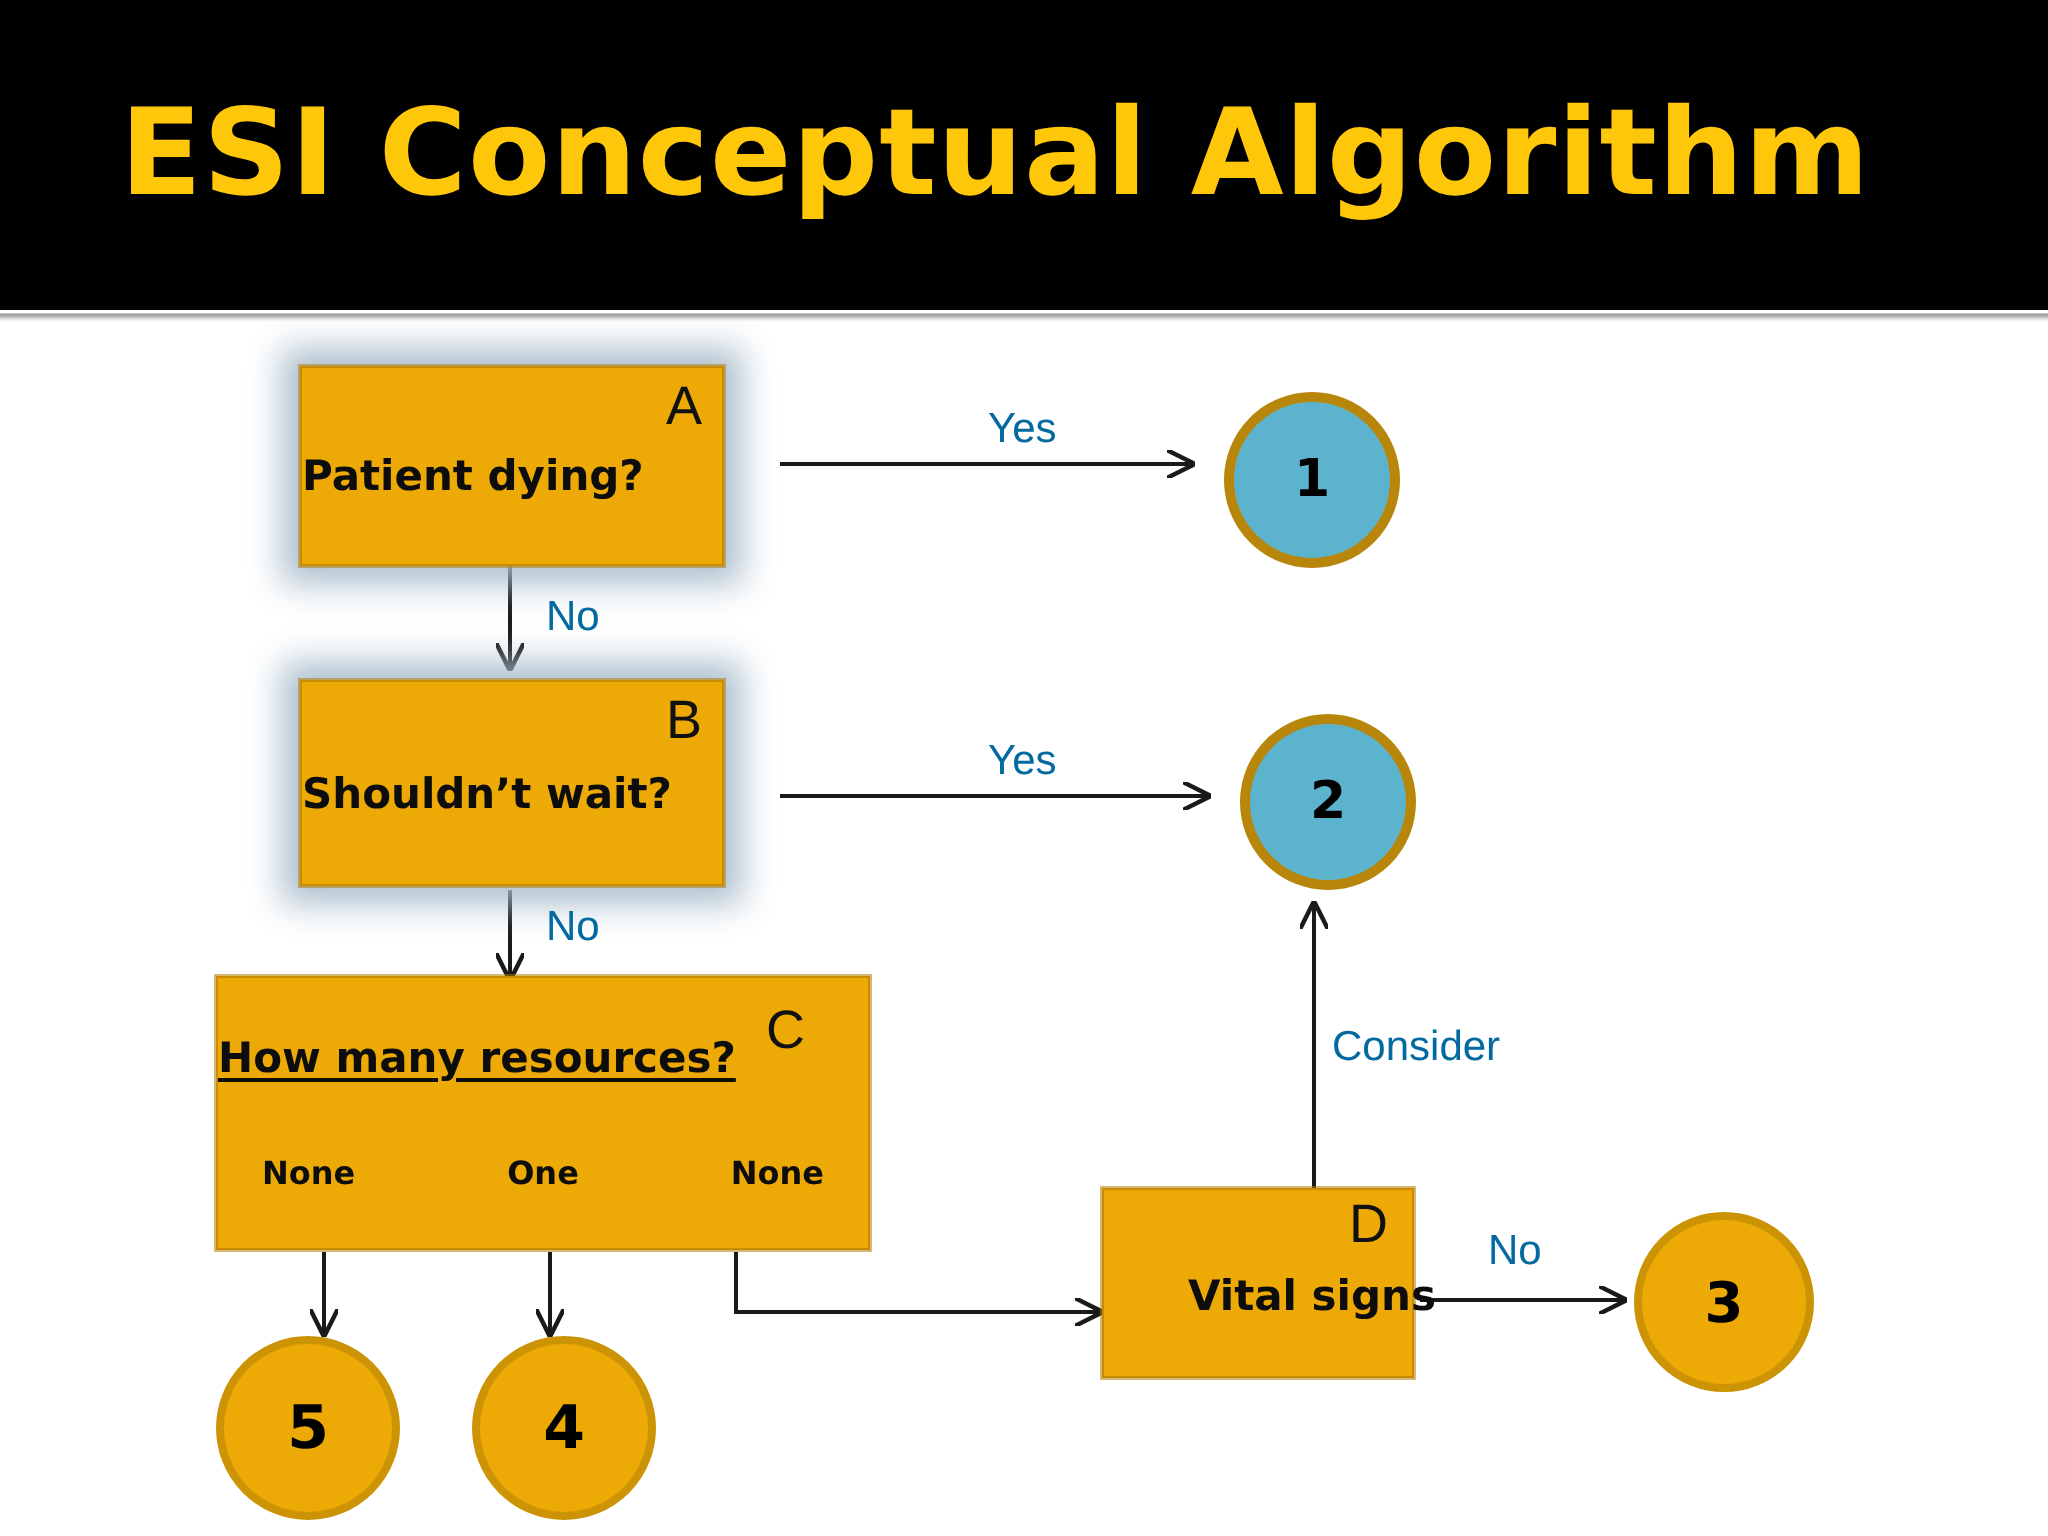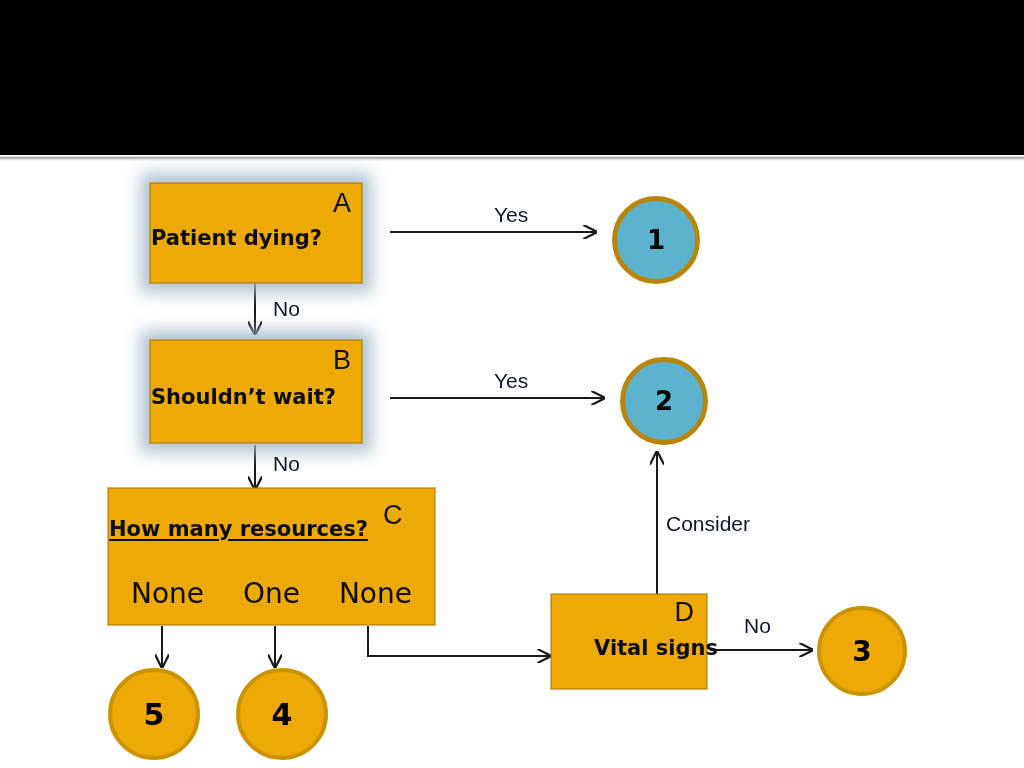--- a/index.html
+++ b/index.html
@@ -142,6 +142,7 @@
 
   <div class="header-band"></div>
   <div class="header-rule"></div>
+  <div class="slide-title">ESI Conceptual Algorithm</div>
 
   <svg class="edges" viewBox="0 0 1024 768" xmlns="http://www.w3.org/2000/svg">
     <defs>

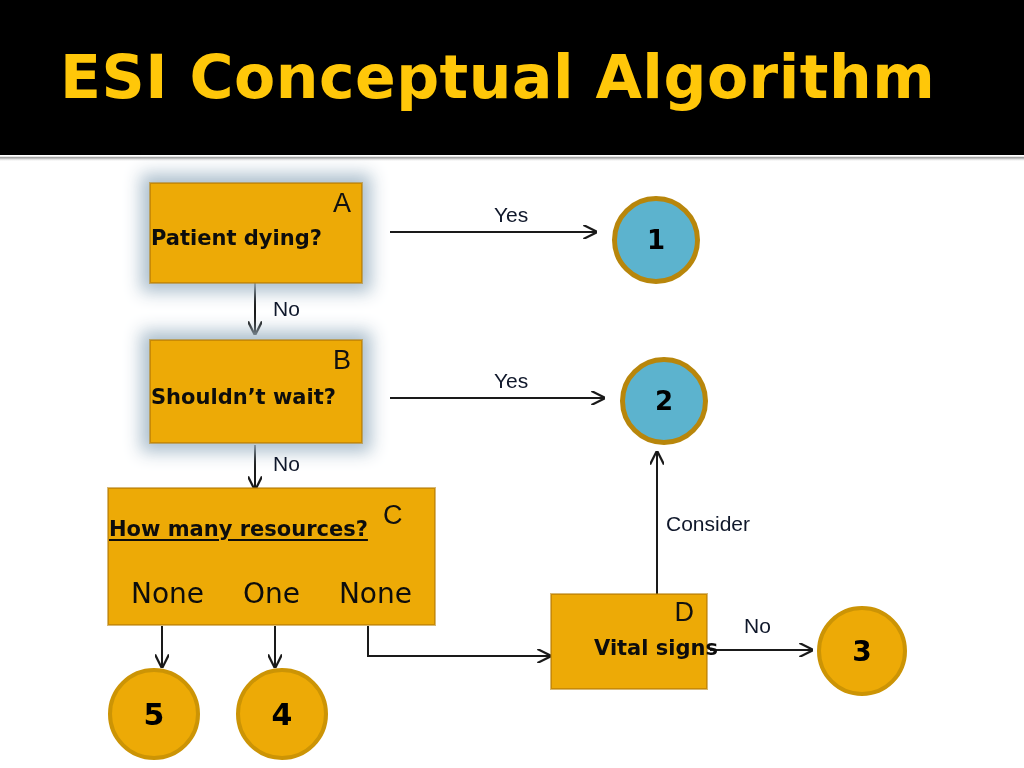--- a/index.html
+++ b/index.html
@@ -105,7 +105,7 @@
     font-family: "Liberation Sans", sans-serif;
     font-size: 21px;
     font-weight: 400;
-    color: #0f172a;
+    color: #0369a1;
     white-space: nowrap;
   }
 

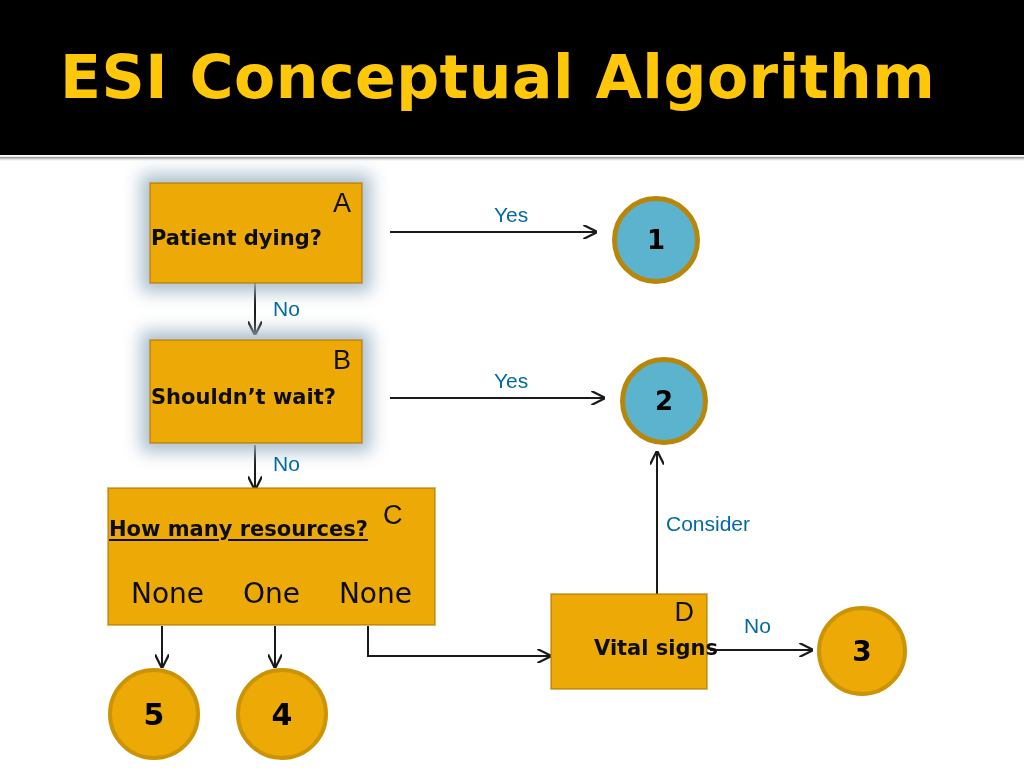--- a/index.html
+++ b/index.html
@@ -115,8 +115,8 @@
     display: flex;
     justify-content: space-between;
     font-family: "DejaVu Sans", sans-serif;
-    font-size: 28px;
-    font-weight: 400;
+    font-size: 16px;
+    font-weight: 700;
     color: #0d0d0d;
     gap: 20px;
   }

